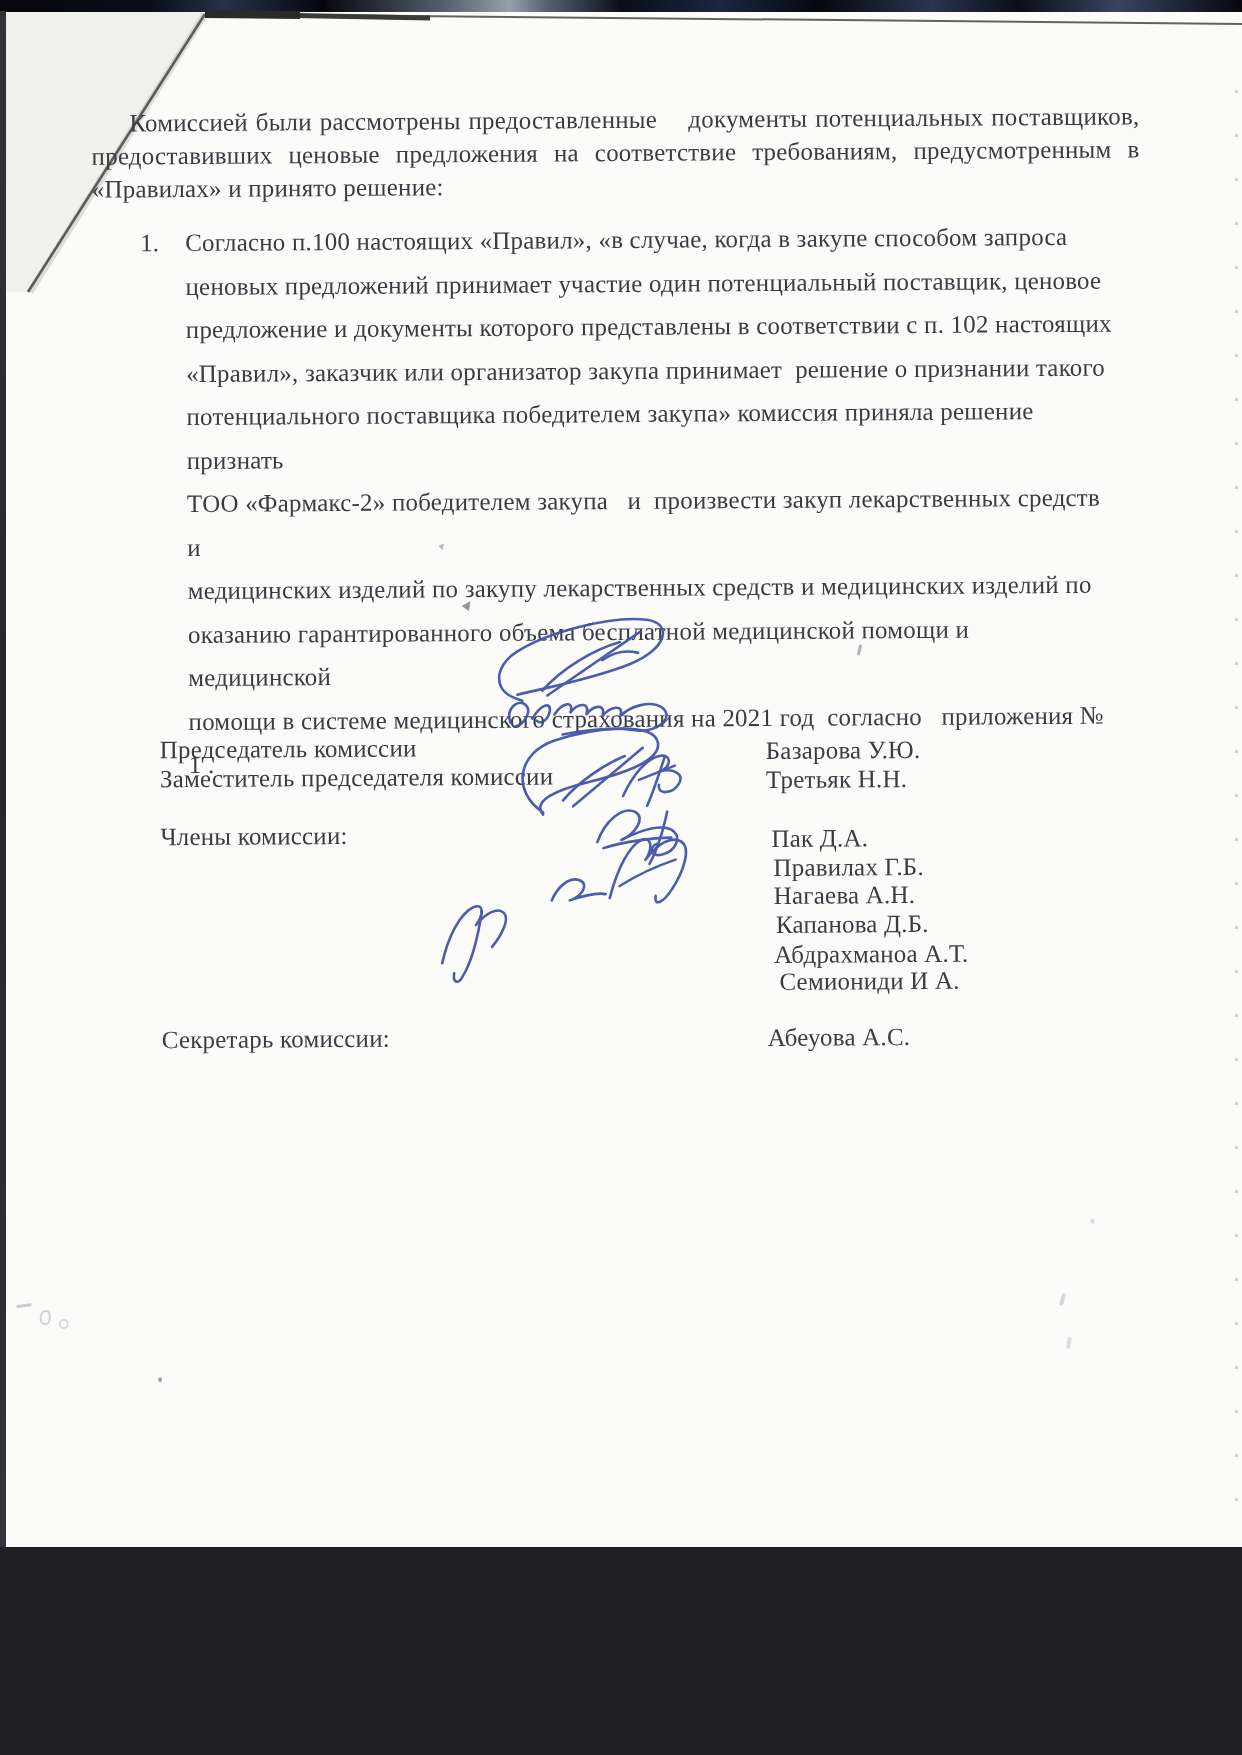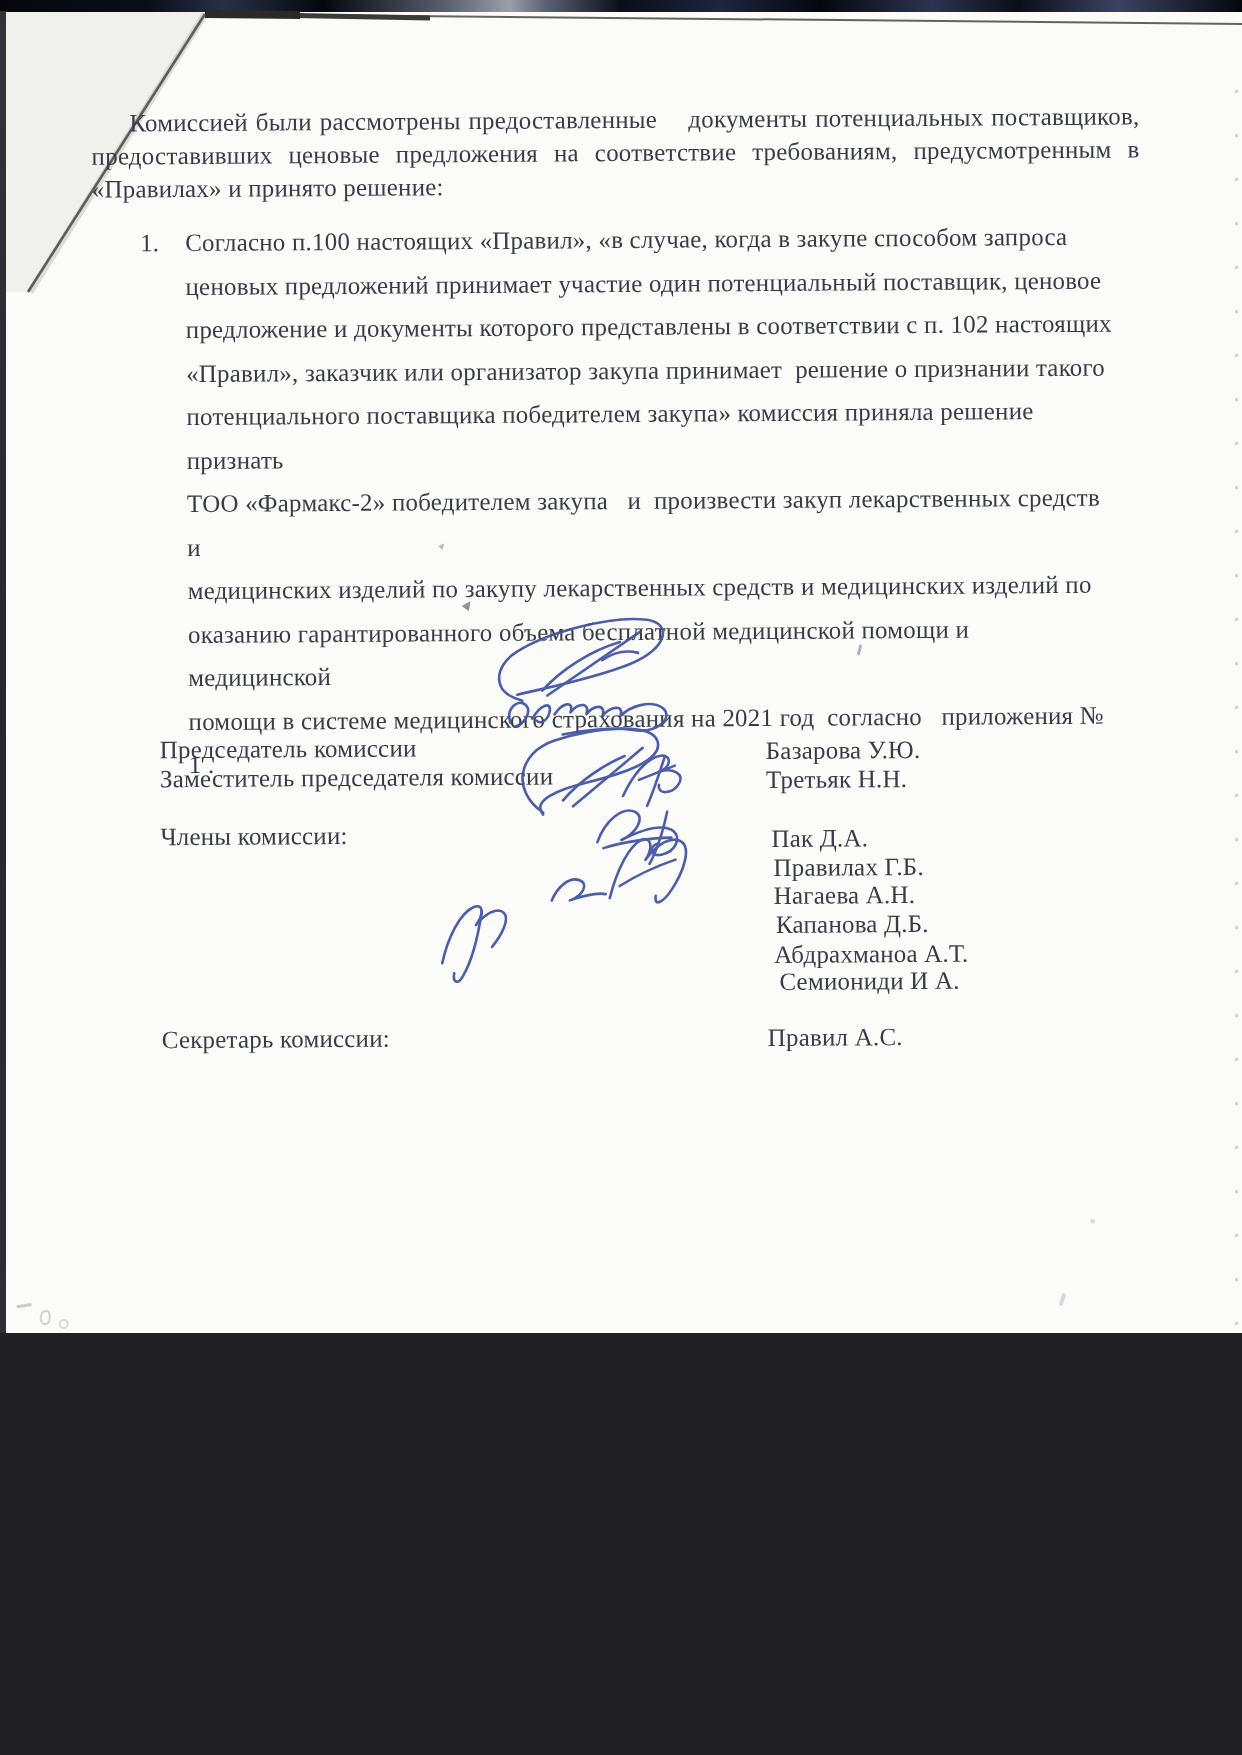--- a/index.html
+++ b/index.html
@@ -5,7 +5,7 @@
   html,body{margin:0;padding:0;background:#202024;}
   .page{
     position:relative;
-    width:1242px;height:1333px;
+    width:1242px;height:1547px;
     background:#fbfbf9;
     overflow:hidden;
     font-family:"Liberation Serif","DejaVu Serif",serif;

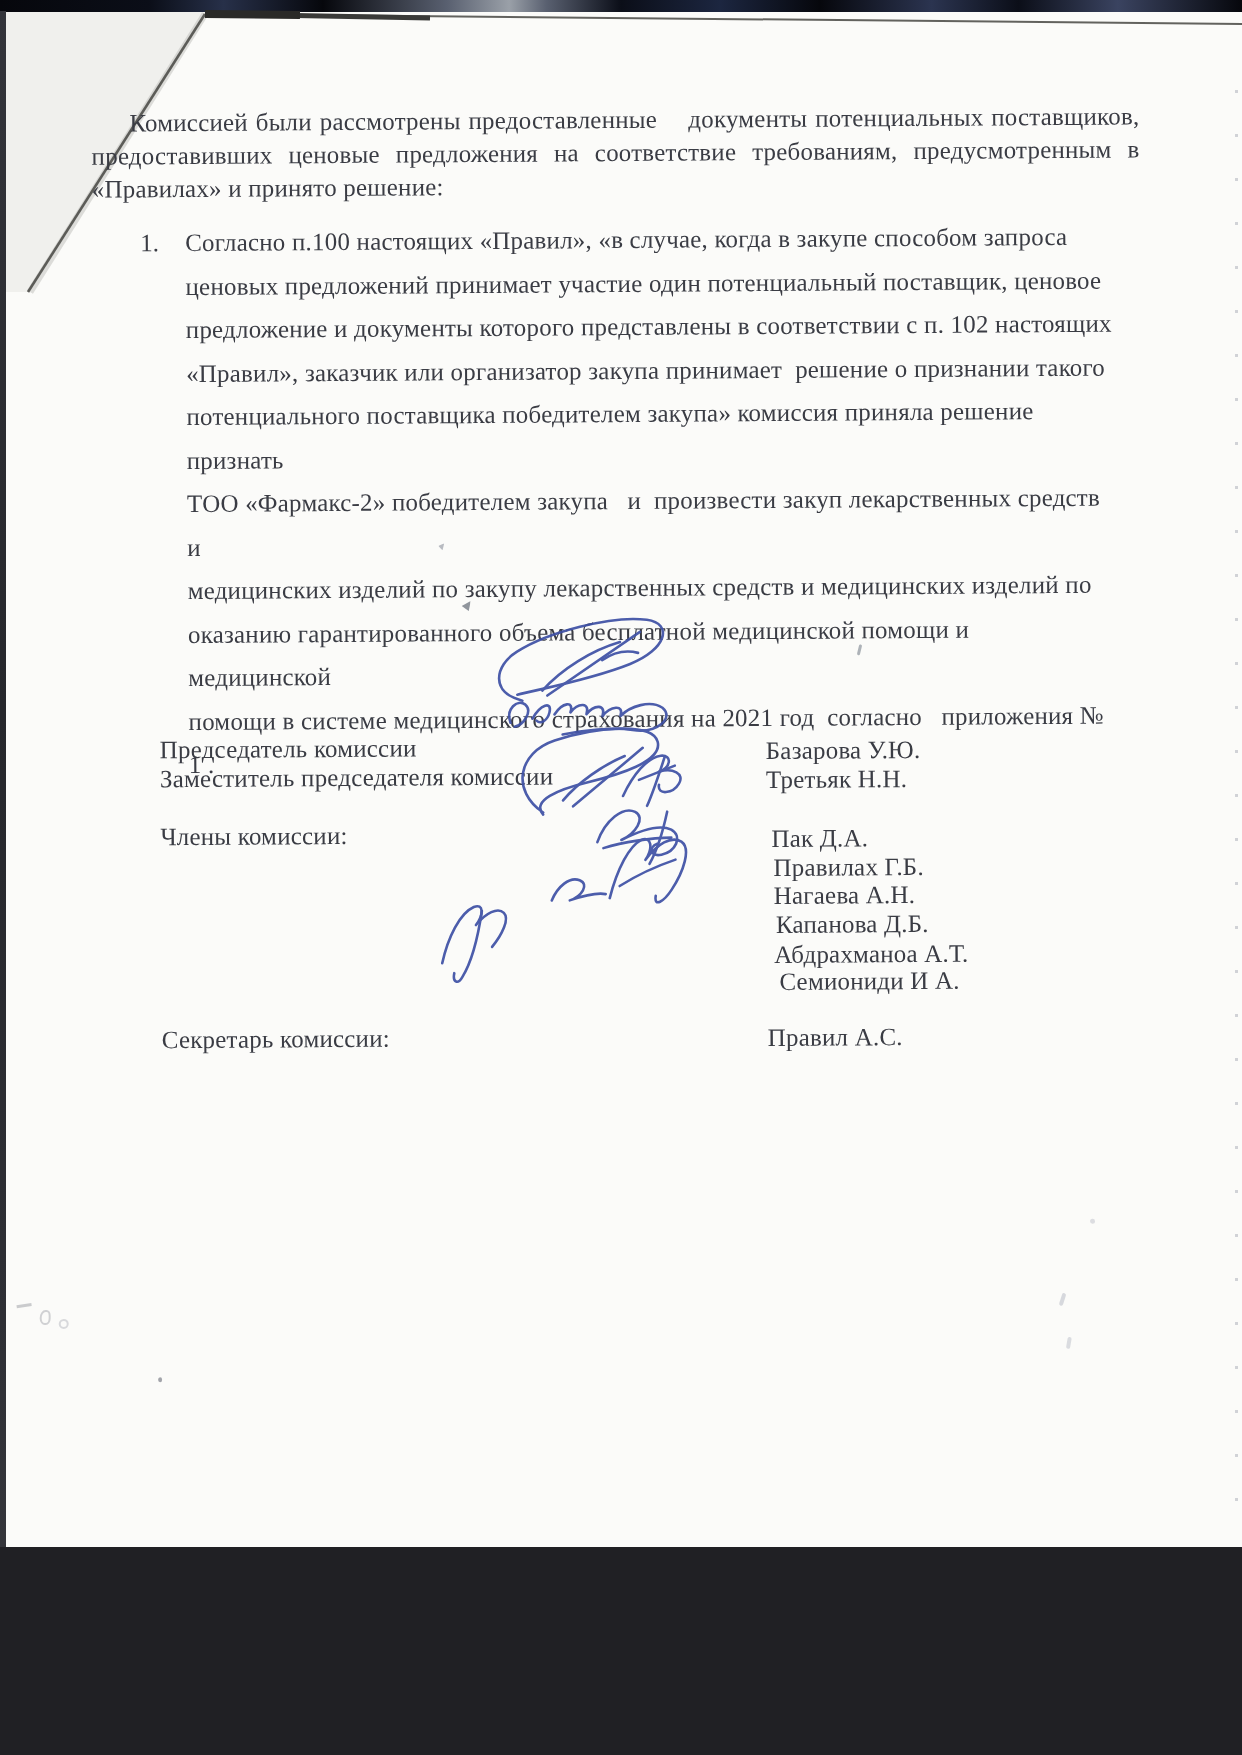--- a/index.html
+++ b/index.html
@@ -141,7 +141,7 @@
     <div class="sig-name name-5">Капанова Д.Б.</div>
     <div class="sig-name name-6">Абдрахманоа А.Т.</div>
     <div class="sig-name name-7">Семиониди И А.</div>
-    <div class="sig-name name-8">Правил А.С.</div>
+    <div class="sig-name name-8">Абеуова А.С.</div>
 
     <svg class="sig-svg" width="1242" height="1755" fill="none" stroke="#3e50a5" stroke-width="2.6" stroke-linecap="round" stroke-linejoin="round" opacity="0.92">
       <g>

